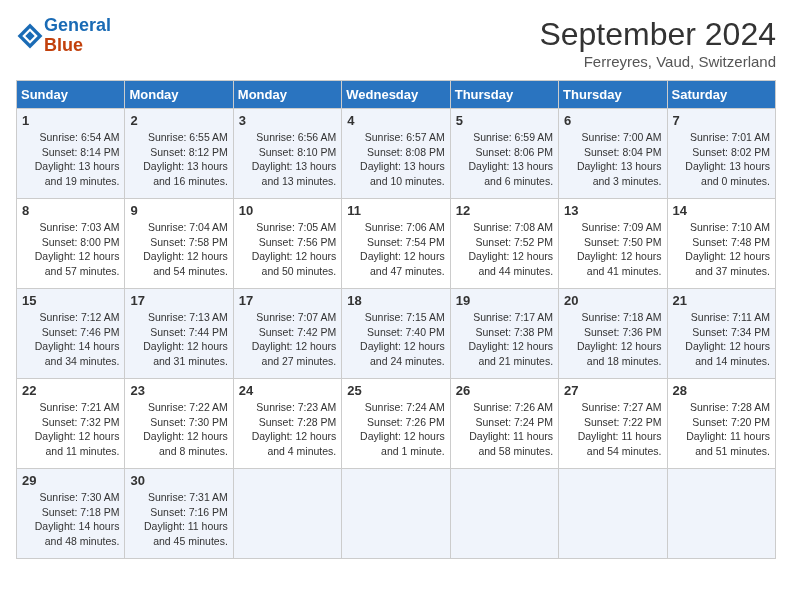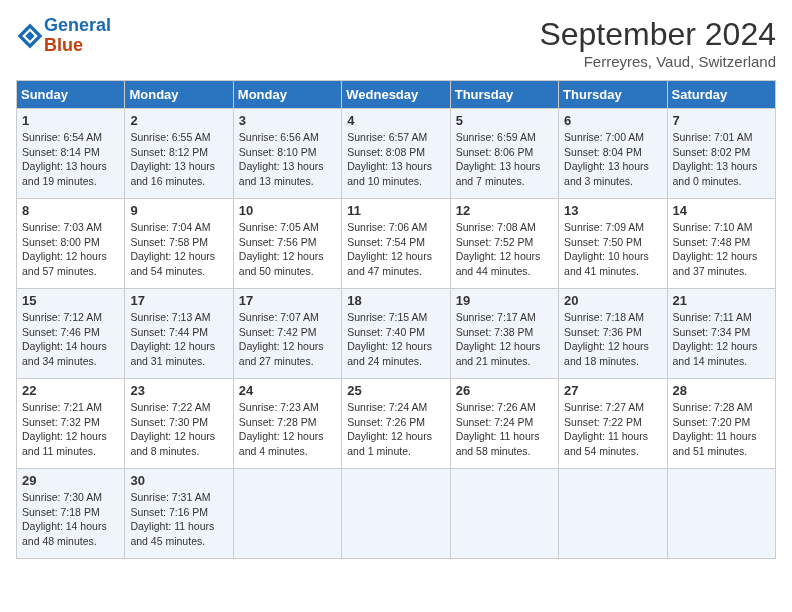--- a/index.html
+++ b/index.html
@@ -82,6 +82,7 @@
     }
     .cell-content {
       line-height: 1.4;
+      text-align: right;
     }
   </style>
 </head>

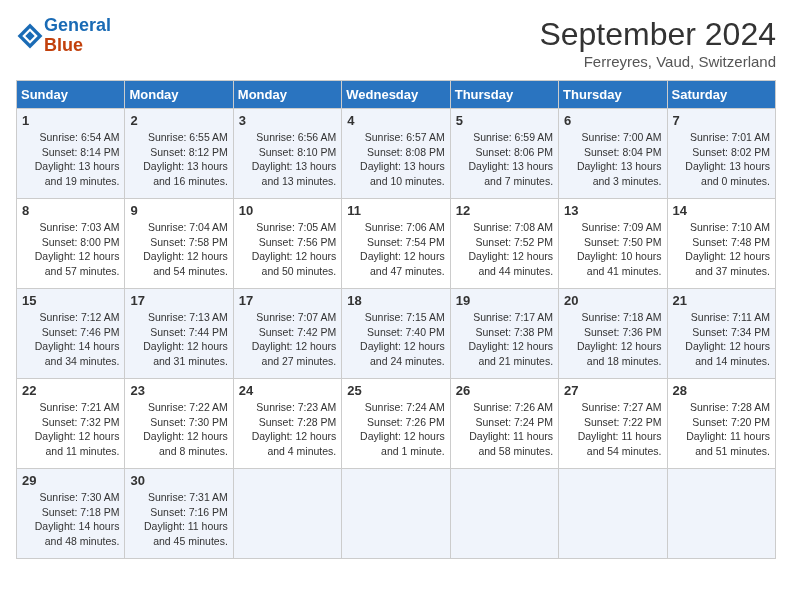--- a/index.html
+++ b/index.html
@@ -156,7 +156,7 @@
         <div class="cell-content">
           <span>Sunrise: 6:59 AM</span><br>
           <span>Sunset: 8:06 PM</span><br>
-          <span>Daylight: 13 hours and 7 minutes.</span>
+          <span>Daylight: 13 hours and 6 minutes.</span>
         </div>
         </td>
         <td>

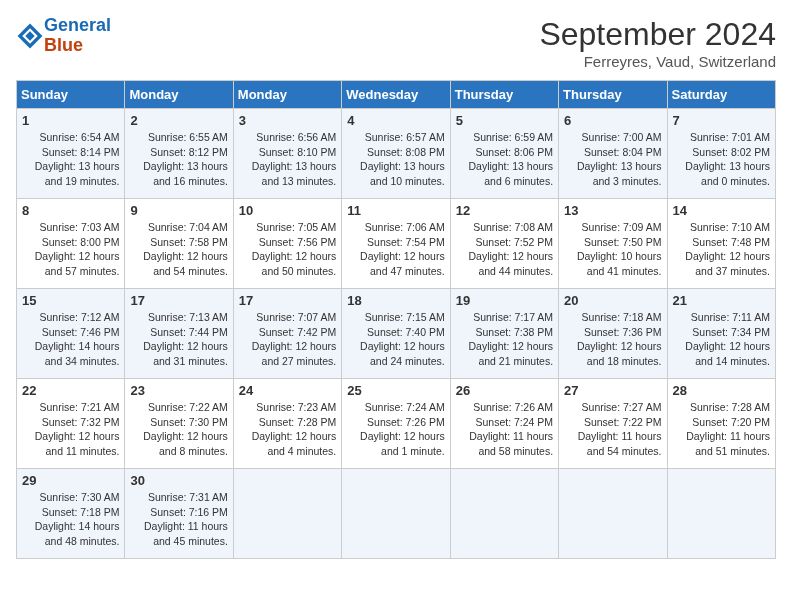--- a/index.html
+++ b/index.html
@@ -222,7 +222,7 @@
         <div class="cell-content">
           <span>Sunrise: 7:09 AM</span><br>
           <span>Sunset: 7:50 PM</span><br>
-          <span>Daylight: 10 hours and 41 minutes.</span>
+          <span>Daylight: 12 hours and 41 minutes.</span>
         </div>
         </td>
         <td>

